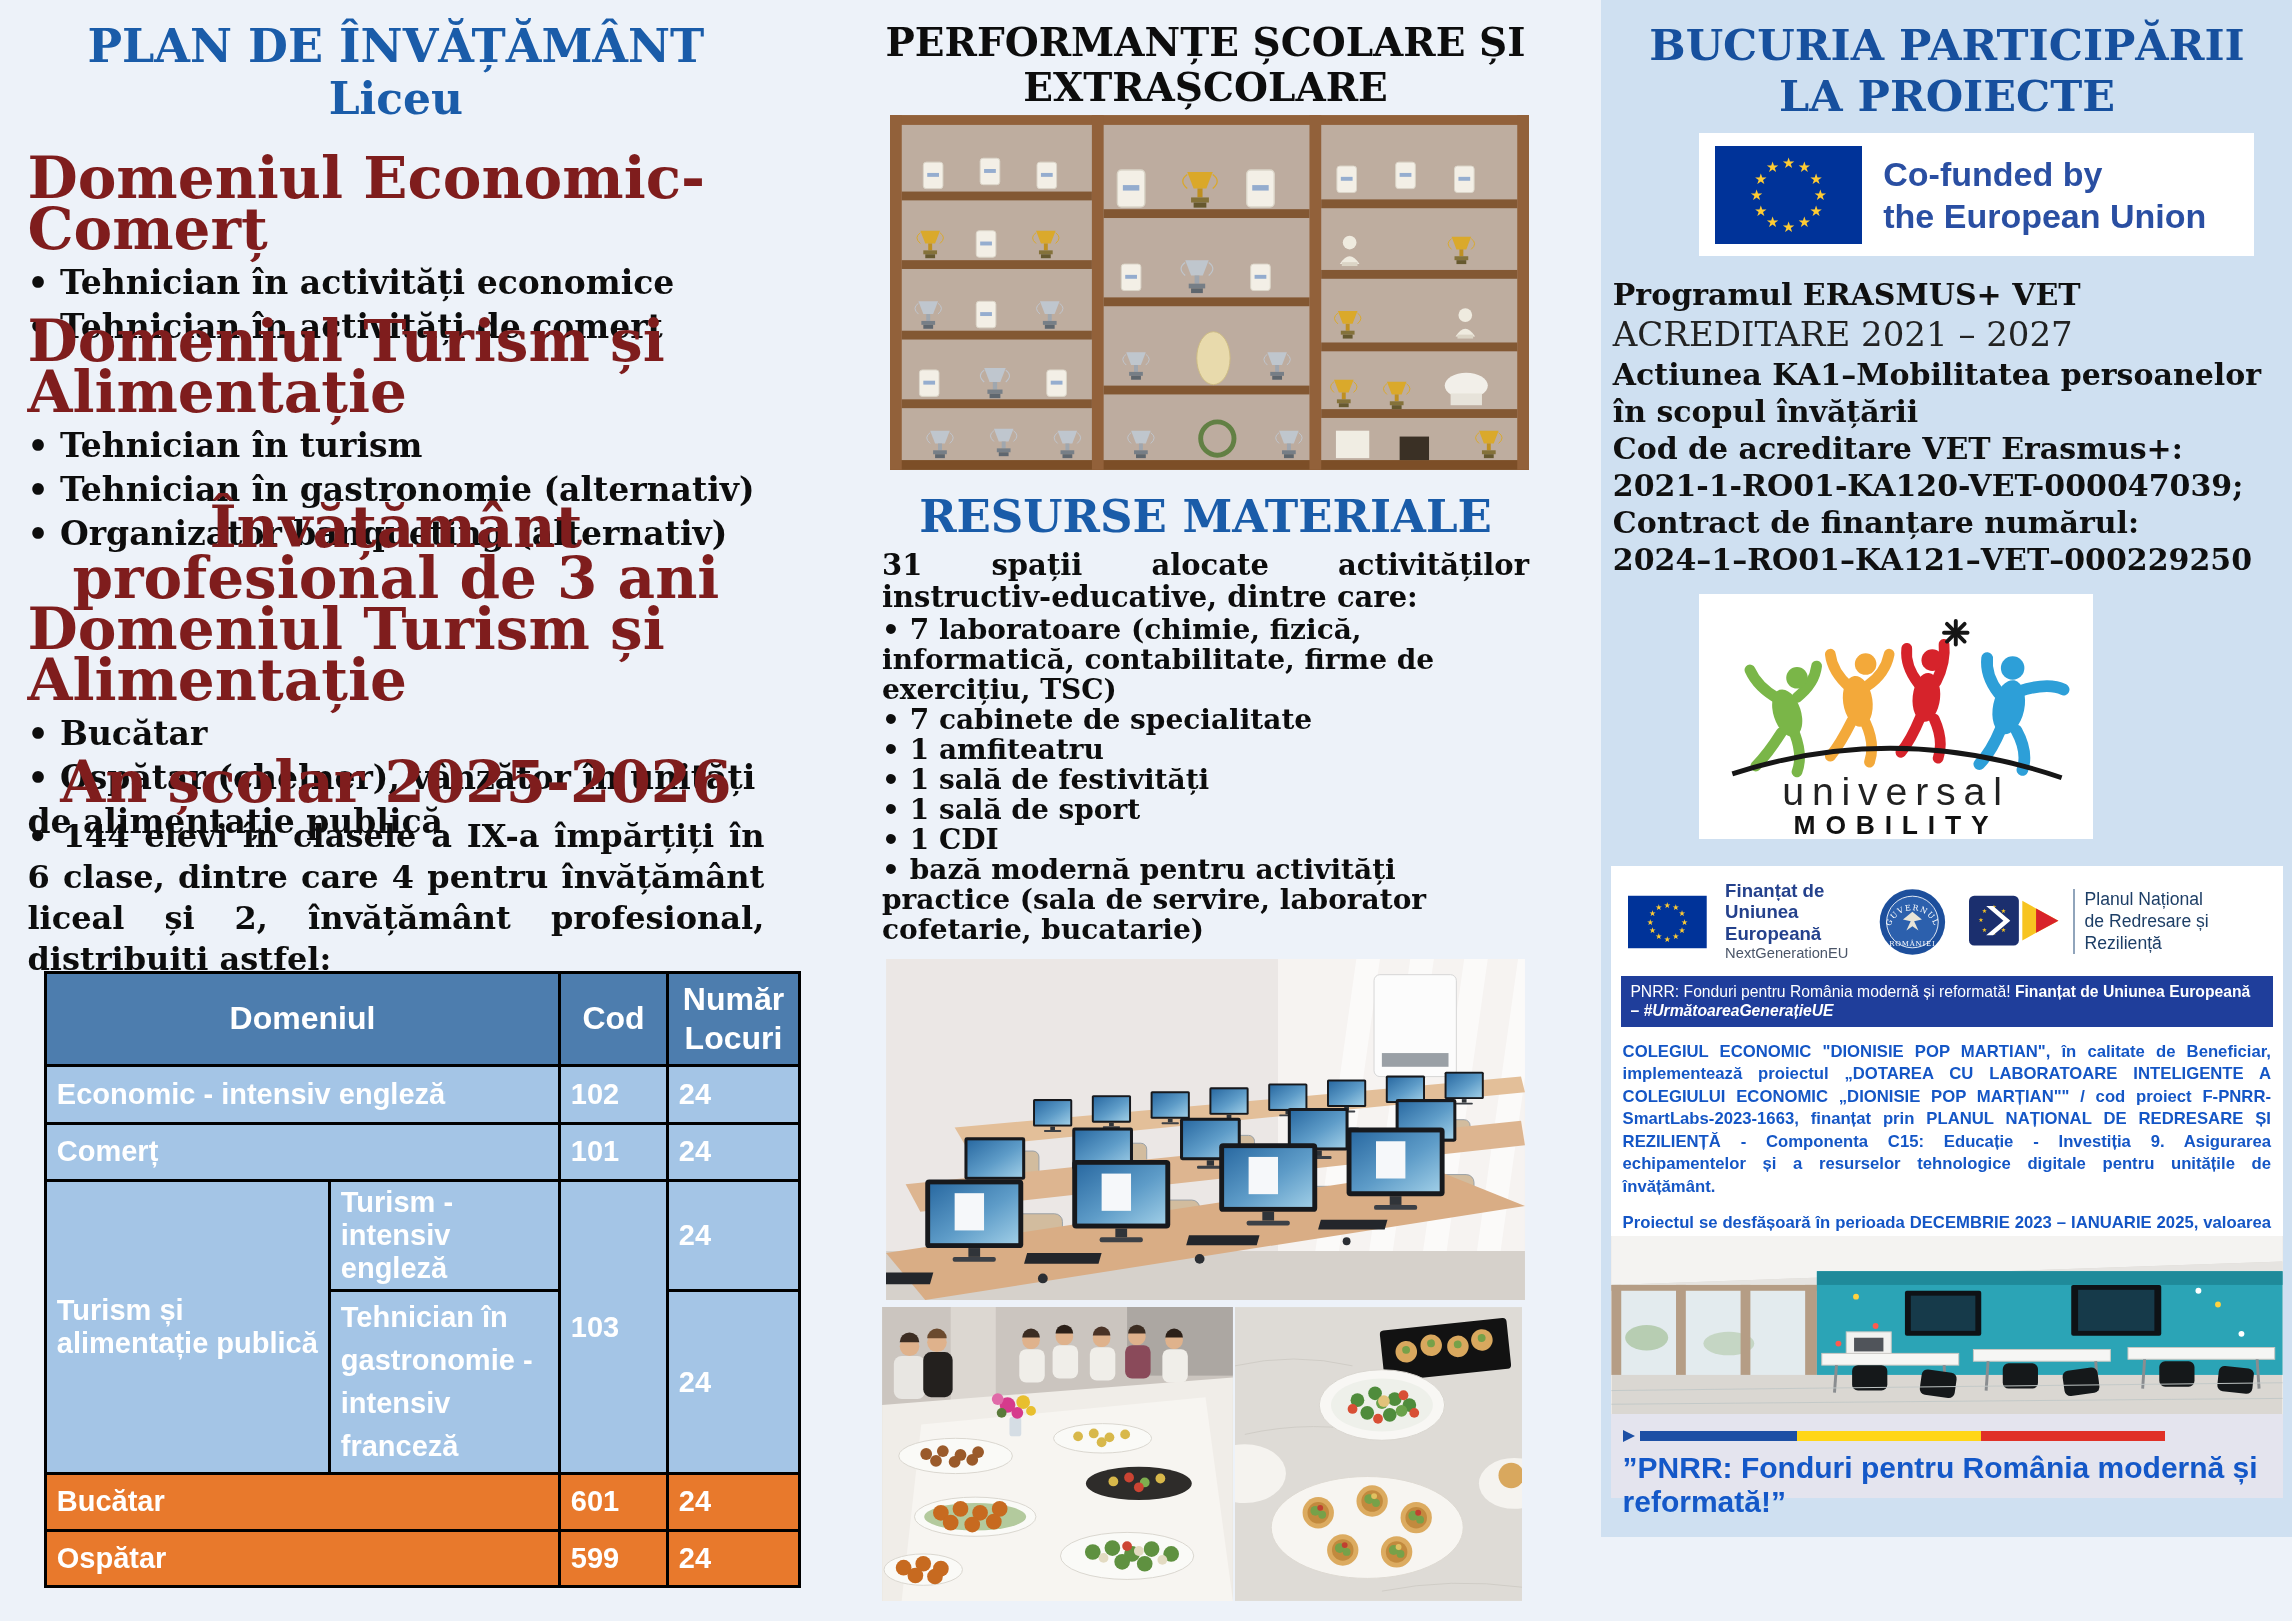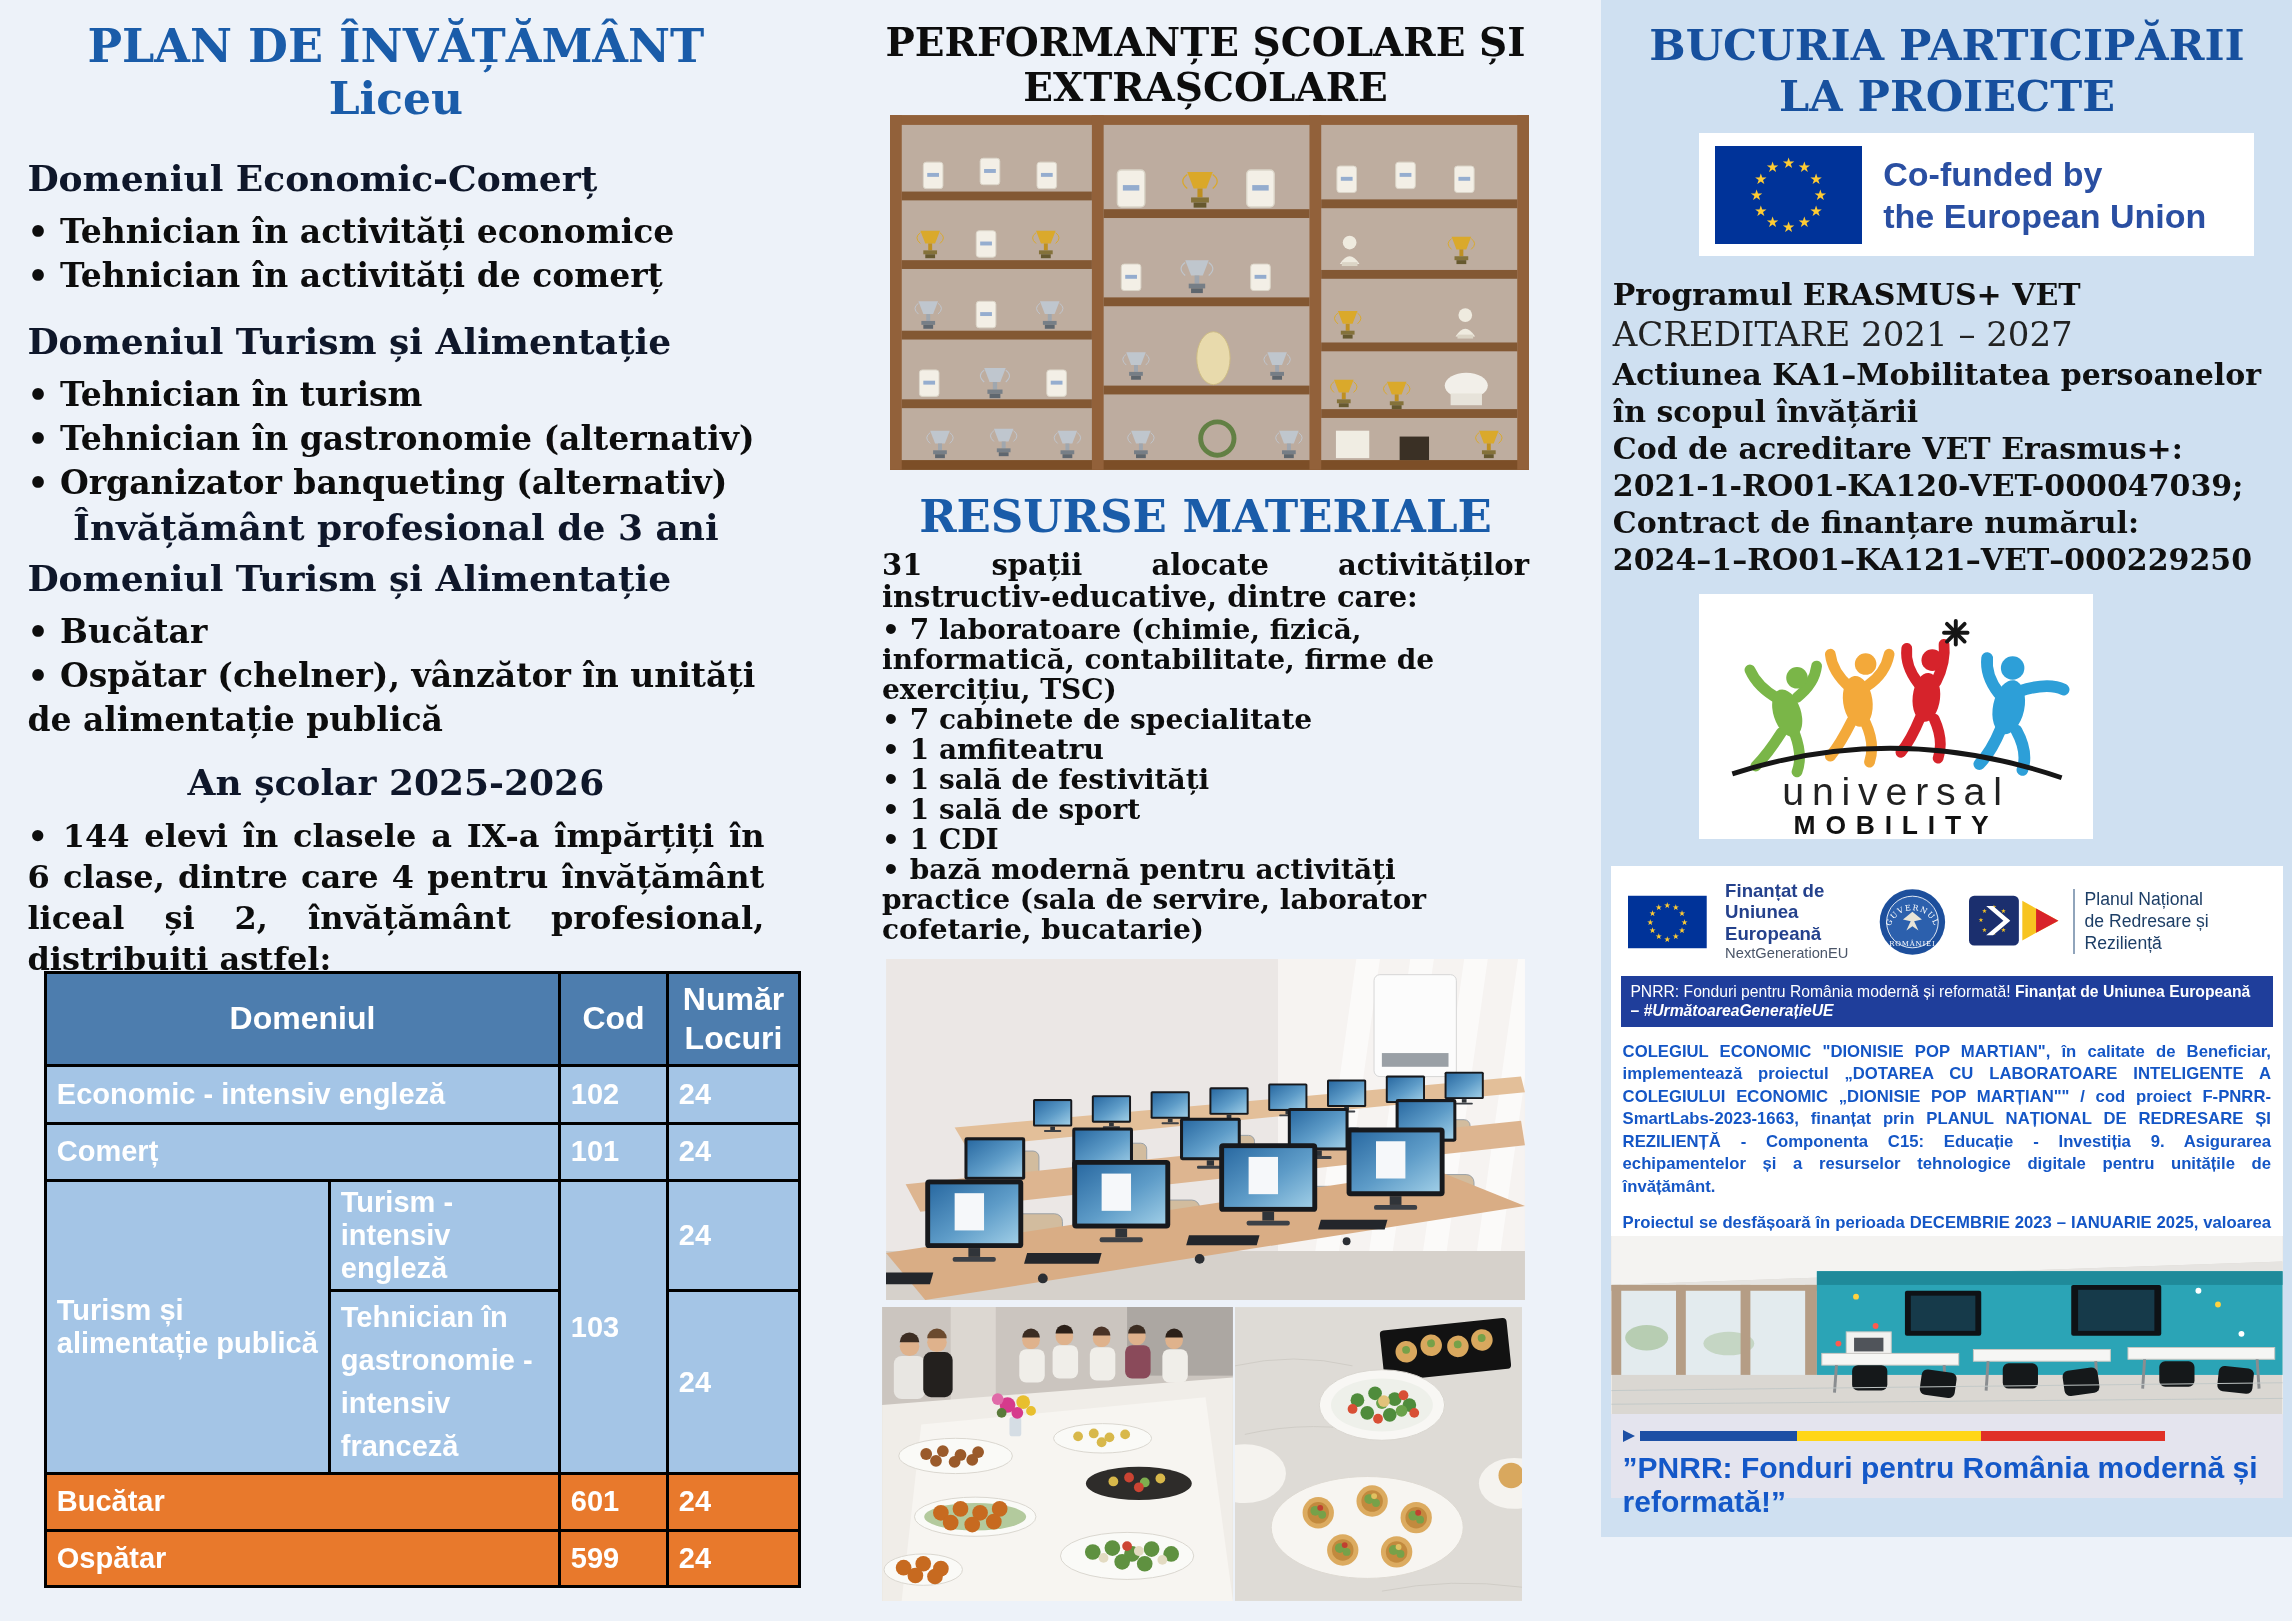--- a/index.html
+++ b/index.html
@@ -12,7 +12,7 @@
   .lt .t1{font-size:46px;font-weight:bold;line-height:53px;}
   .lt .t2{font-size:44px;font-weight:bold;line-height:51px;}
   .lsec{left:27.4px;width:737px;}
-  .h-blue{font-size:36px;font-weight:bold;color:#0f172a;line-height:51px;}
+  .h-blue{font-size:58px;font-weight:bold;color:#7f1d1d;line-height:51px;}
   .h-blue.center{text-align:center;}
   .blist{margin:5.9px 0 0 0;padding:0;list-style:none;}
   .blist li{font-size:33px;font-weight:bold;color:#0d0d0d;line-height:44px;}

